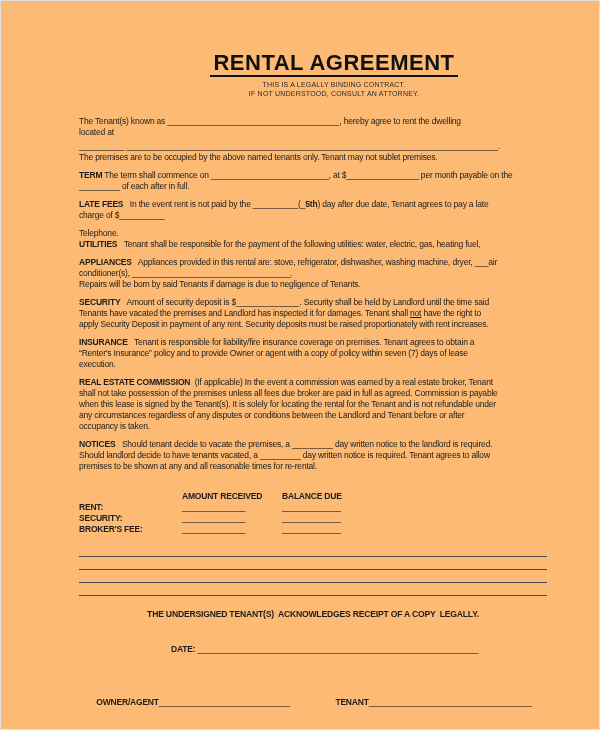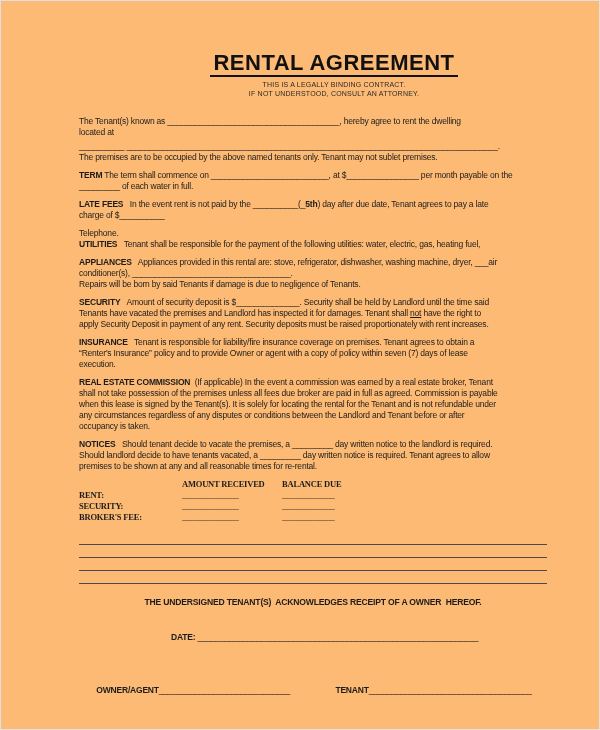--- a/index.html
+++ b/index.html
@@ -56,7 +56,7 @@
 
     <div class="sec">
       <div class="line"><span class="h">TERM</span><span> The term shall commence on __________________________, at $________________ per month payable on the</span></div>
-      <div class="line">_________ of each water in full.</div>
+      <div class="line">_________ of each after in full.</div>
     </div>
 
     <div class="sec">

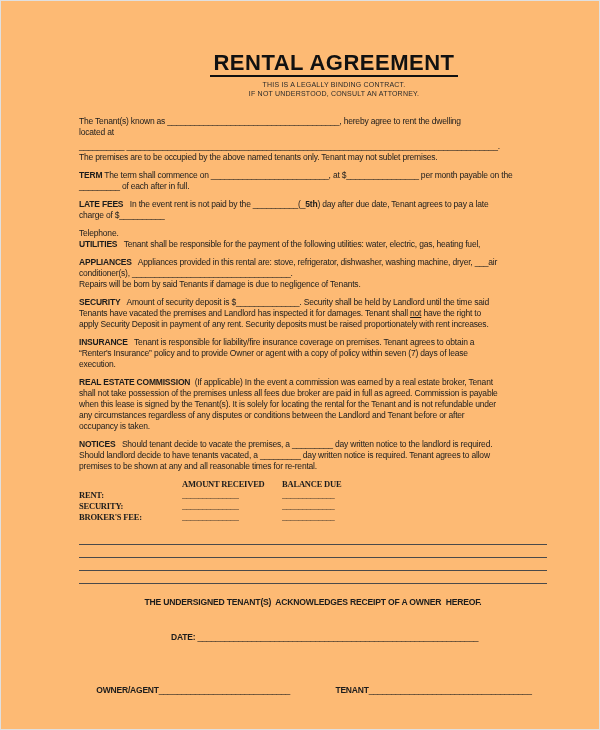--- a/index.html
+++ b/index.html
@@ -21,7 +21,7 @@
   .bold { font-weight:bold; }
   .u { text-decoration:underline; }
   .addr-line { margin-top:3px; }
-  .pay-table { margin-top:7px; display:grid; grid-template-columns:103px 100px auto;font-family:Liberation Serif, serif; }
+  .pay-table { margin-top:19px; display:grid; grid-template-columns:103px 100px auto; }
   .pay-table > div { line-height:11px; white-space:pre; }
   .pt-h { font-weight:bold; }
   .pt-label { font-weight:bold; }

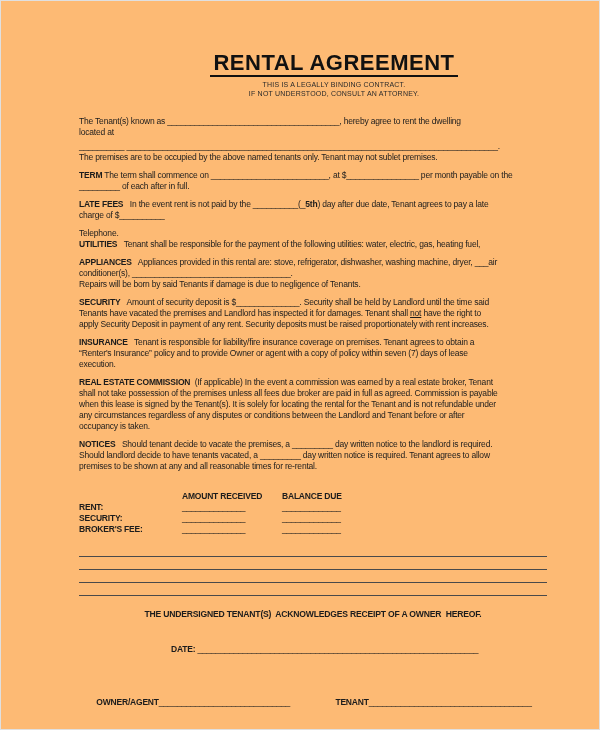--- a/index.html
+++ b/index.html
@@ -127,7 +127,7 @@
       <div class="ruled-line"></div>
     </div>
 
-    <div class="undersigned">THE UNDERSIGNED TENANT(S)  ACKNOWLEDGES RECEIPT OF A OWNER  HEREOF.</div>
+    <div class="undersigned">THE UNDERSIGNED TENANT(S)  ACKNOWLEDGES RECEIPT OF A COPY  LEGALLY.</div>
 
     <div class="date-line">
       <span class="bold">DATE:</span><span> ______________________________________________________________</span>

